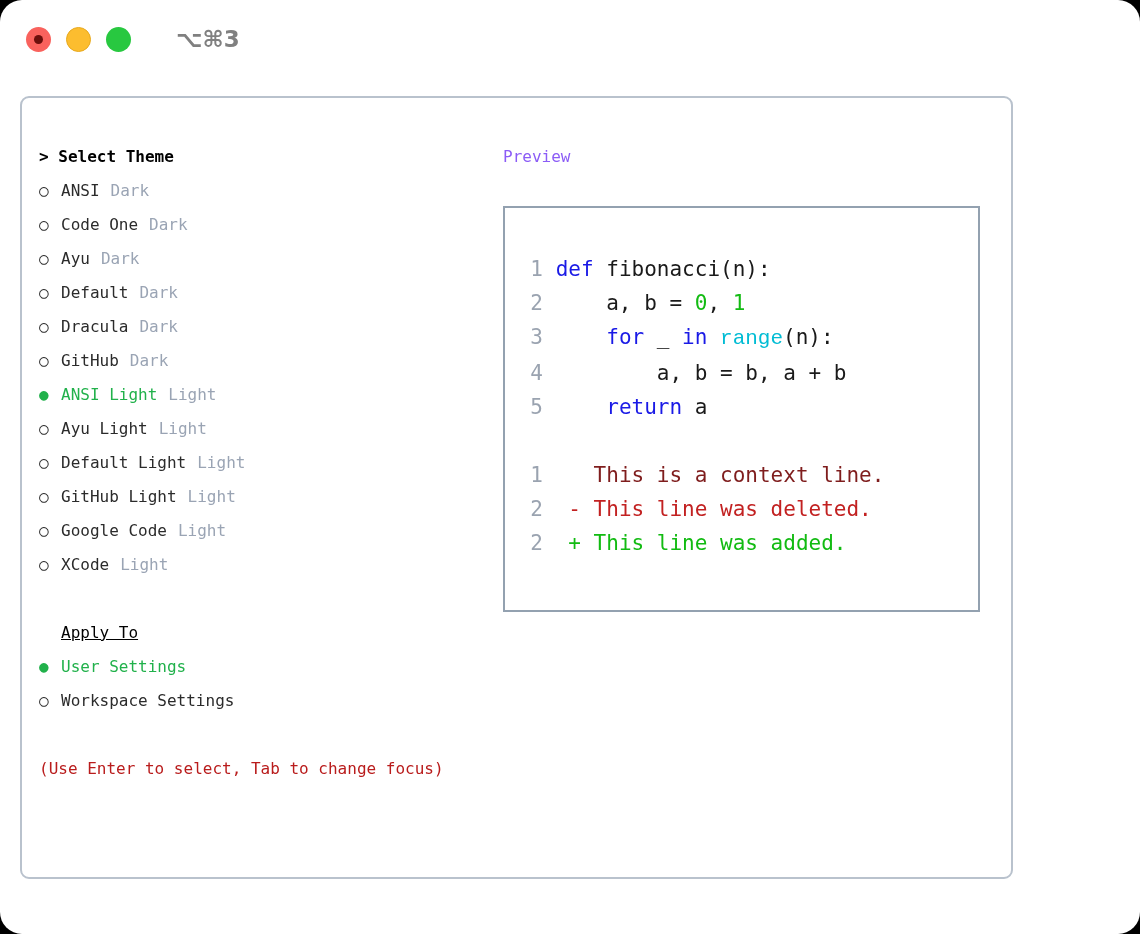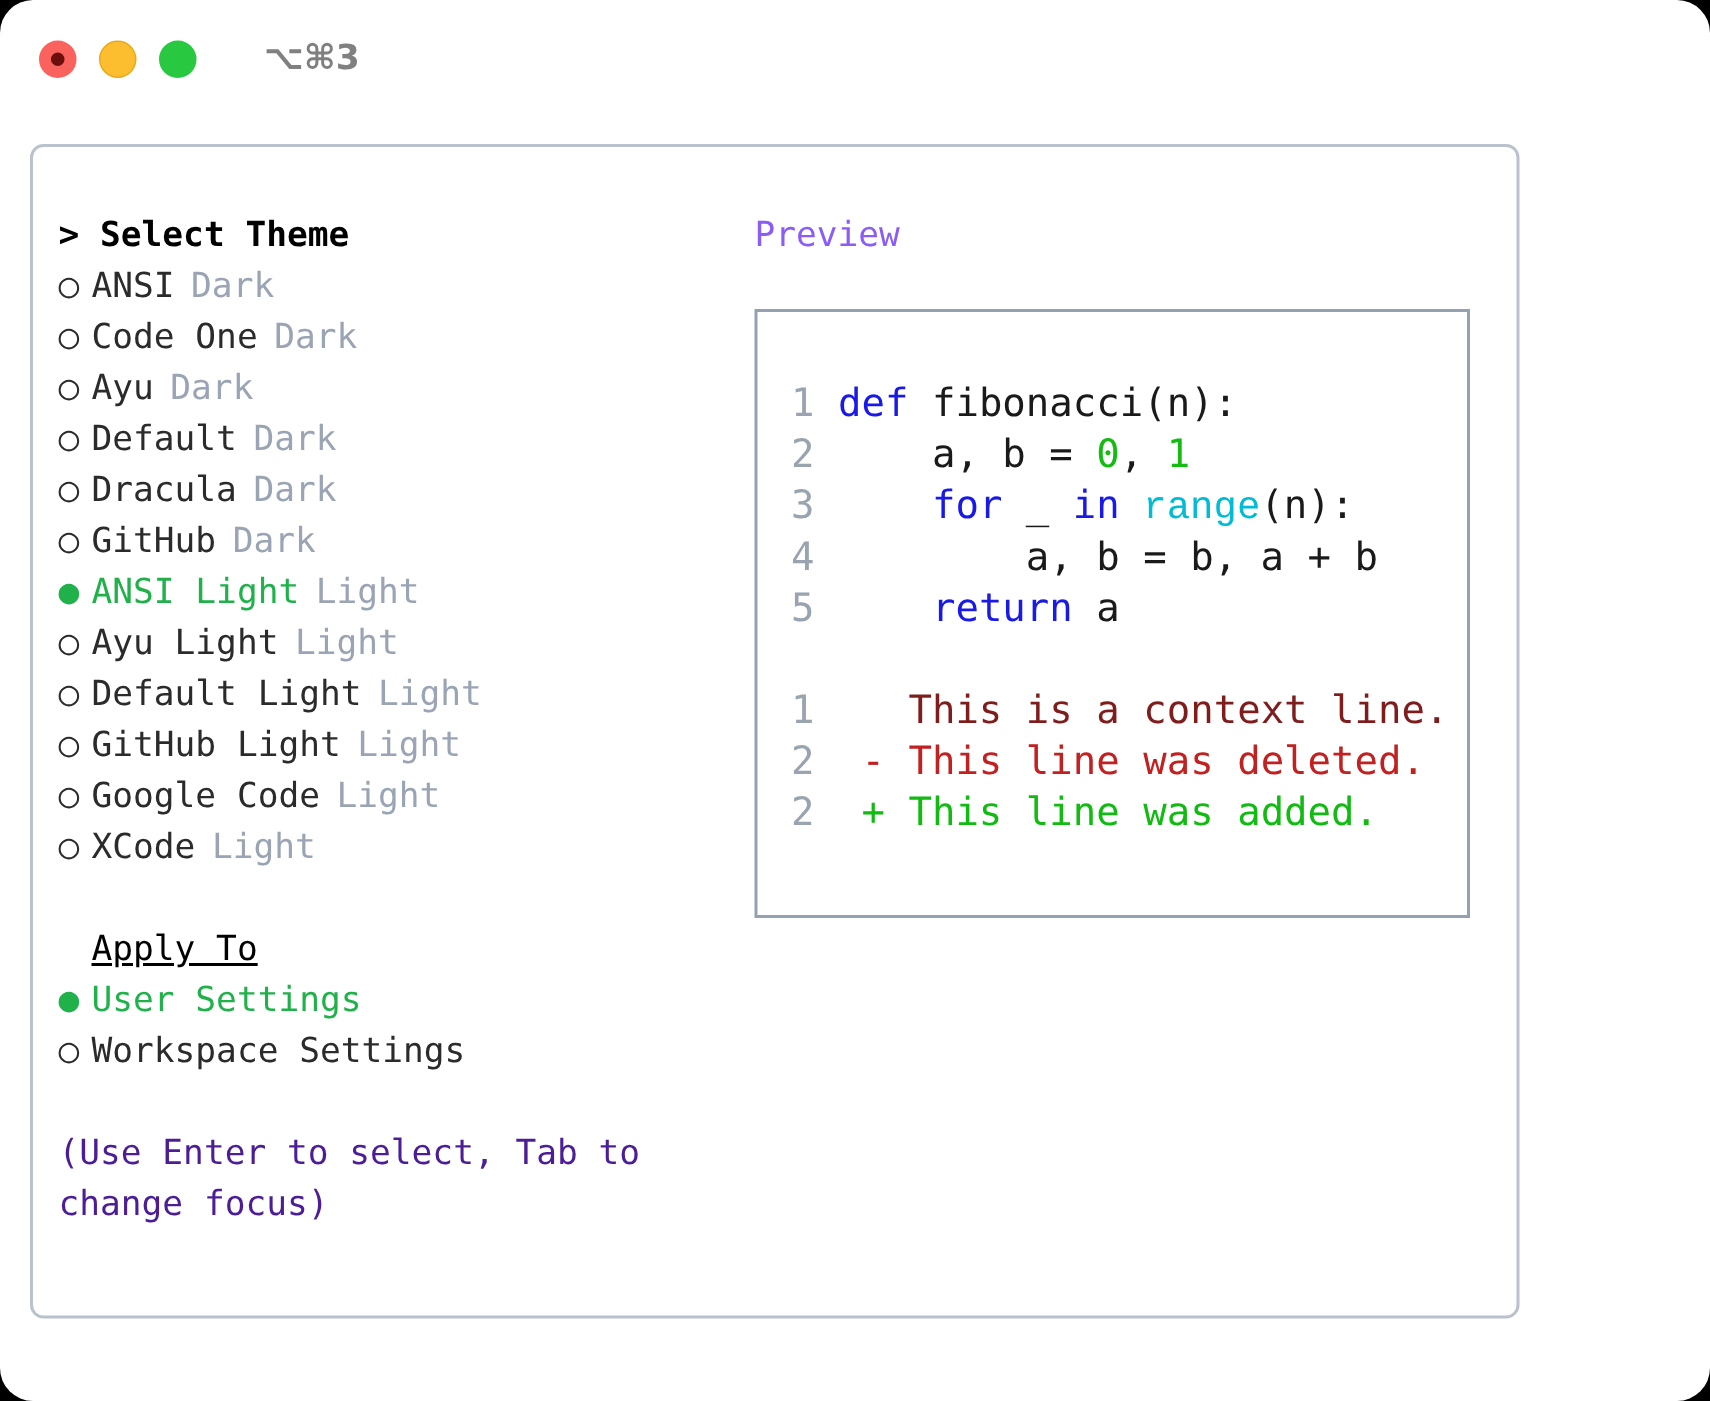--- a/index.html
+++ b/index.html
@@ -96,7 +96,7 @@
   
   .mono {
     font-family: "DejaVu Sans Mono", "Liberation Mono", monospace;
-    font-size: 23px;
+    font-size: 16px;
     line-height: 34px;
     white-space: pre;
   }

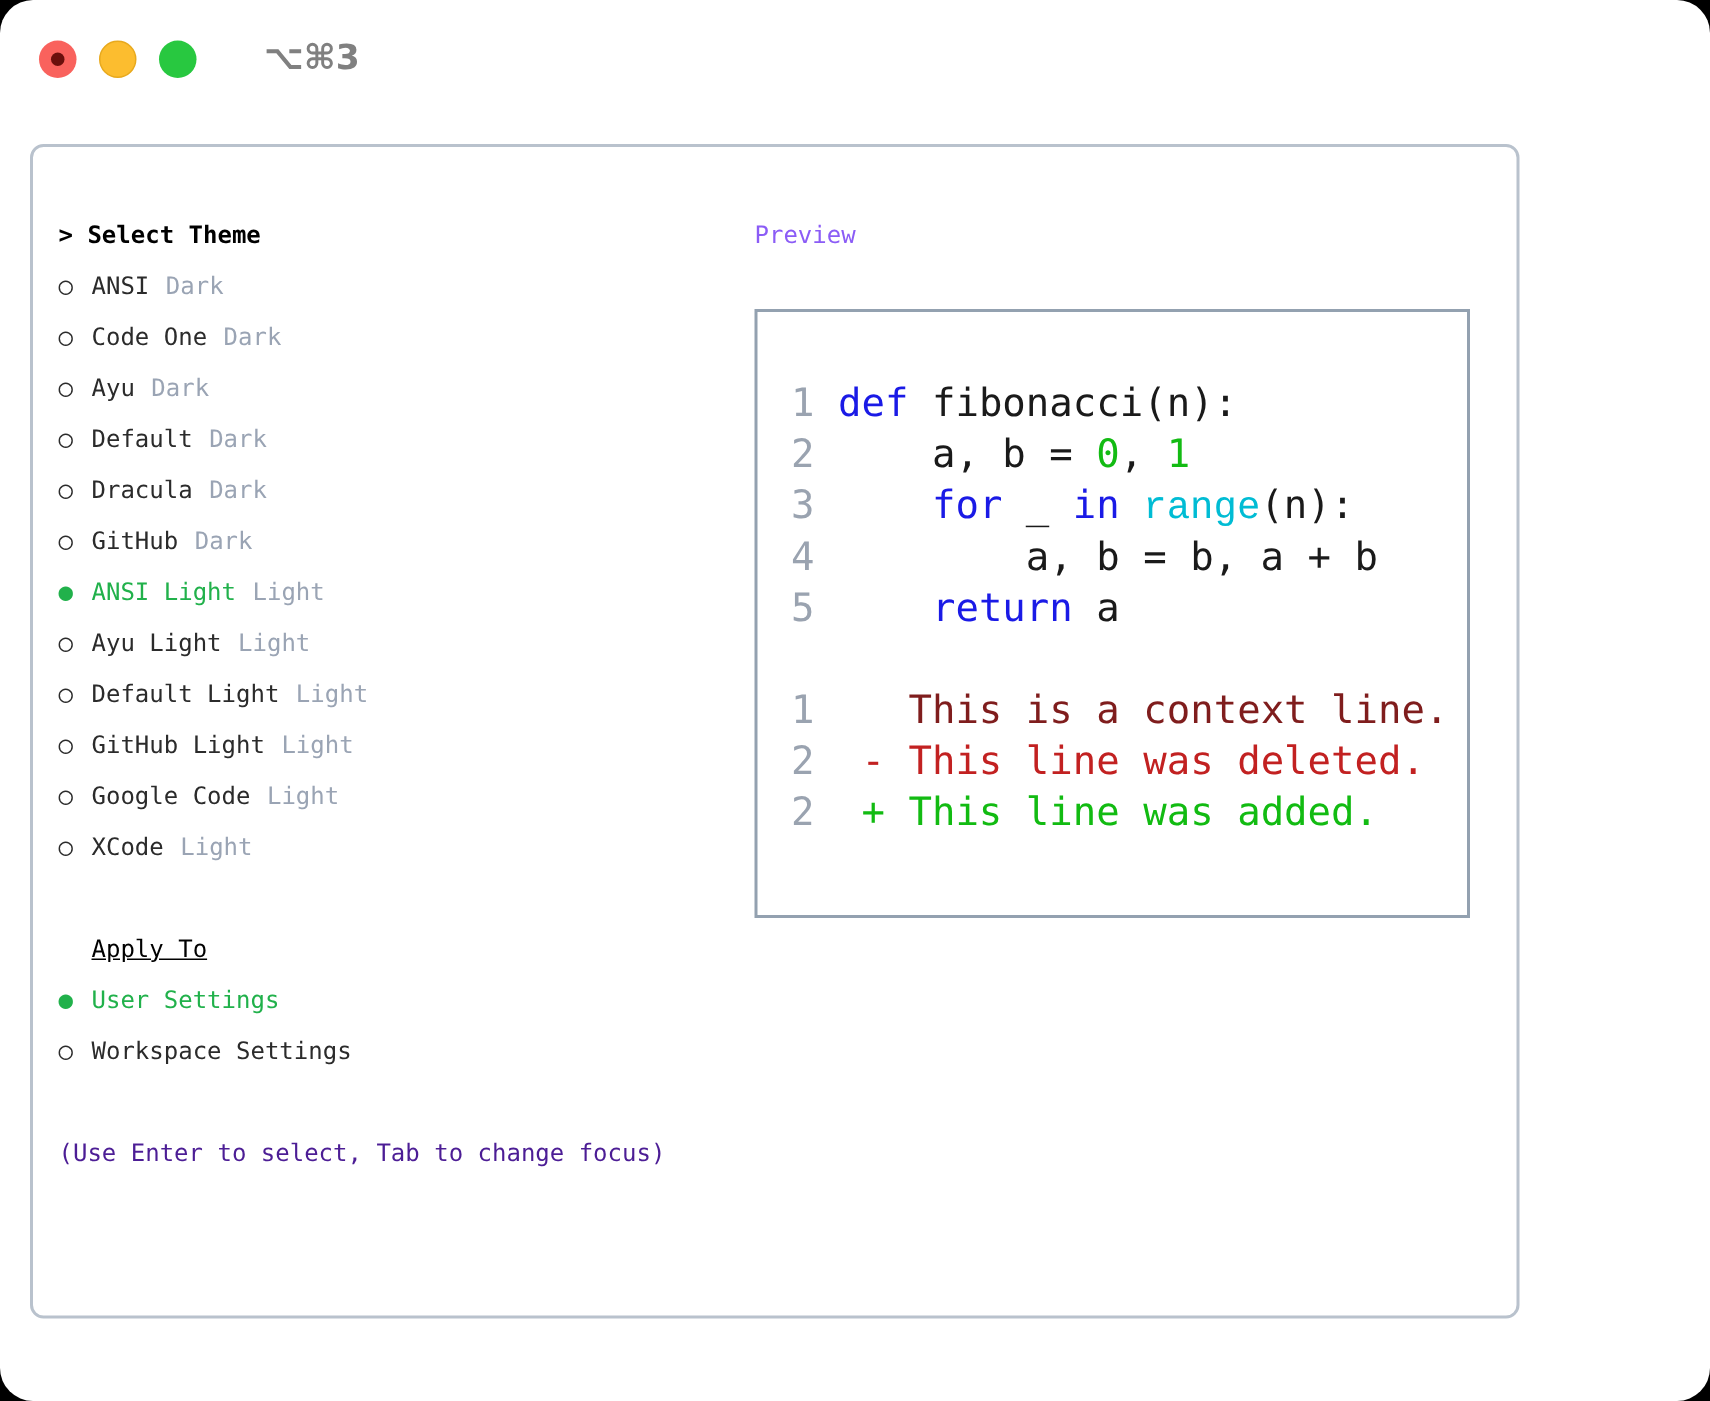--- a/index.html
+++ b/index.html
@@ -164,7 +164,7 @@
   }
   .code-line {
     font-family: "DejaVu Sans Mono", "Liberation Mono", monospace;
-    font-size: 26px;
+    font-size: 21px;
     line-height: 34px;
     white-space: pre;
   }

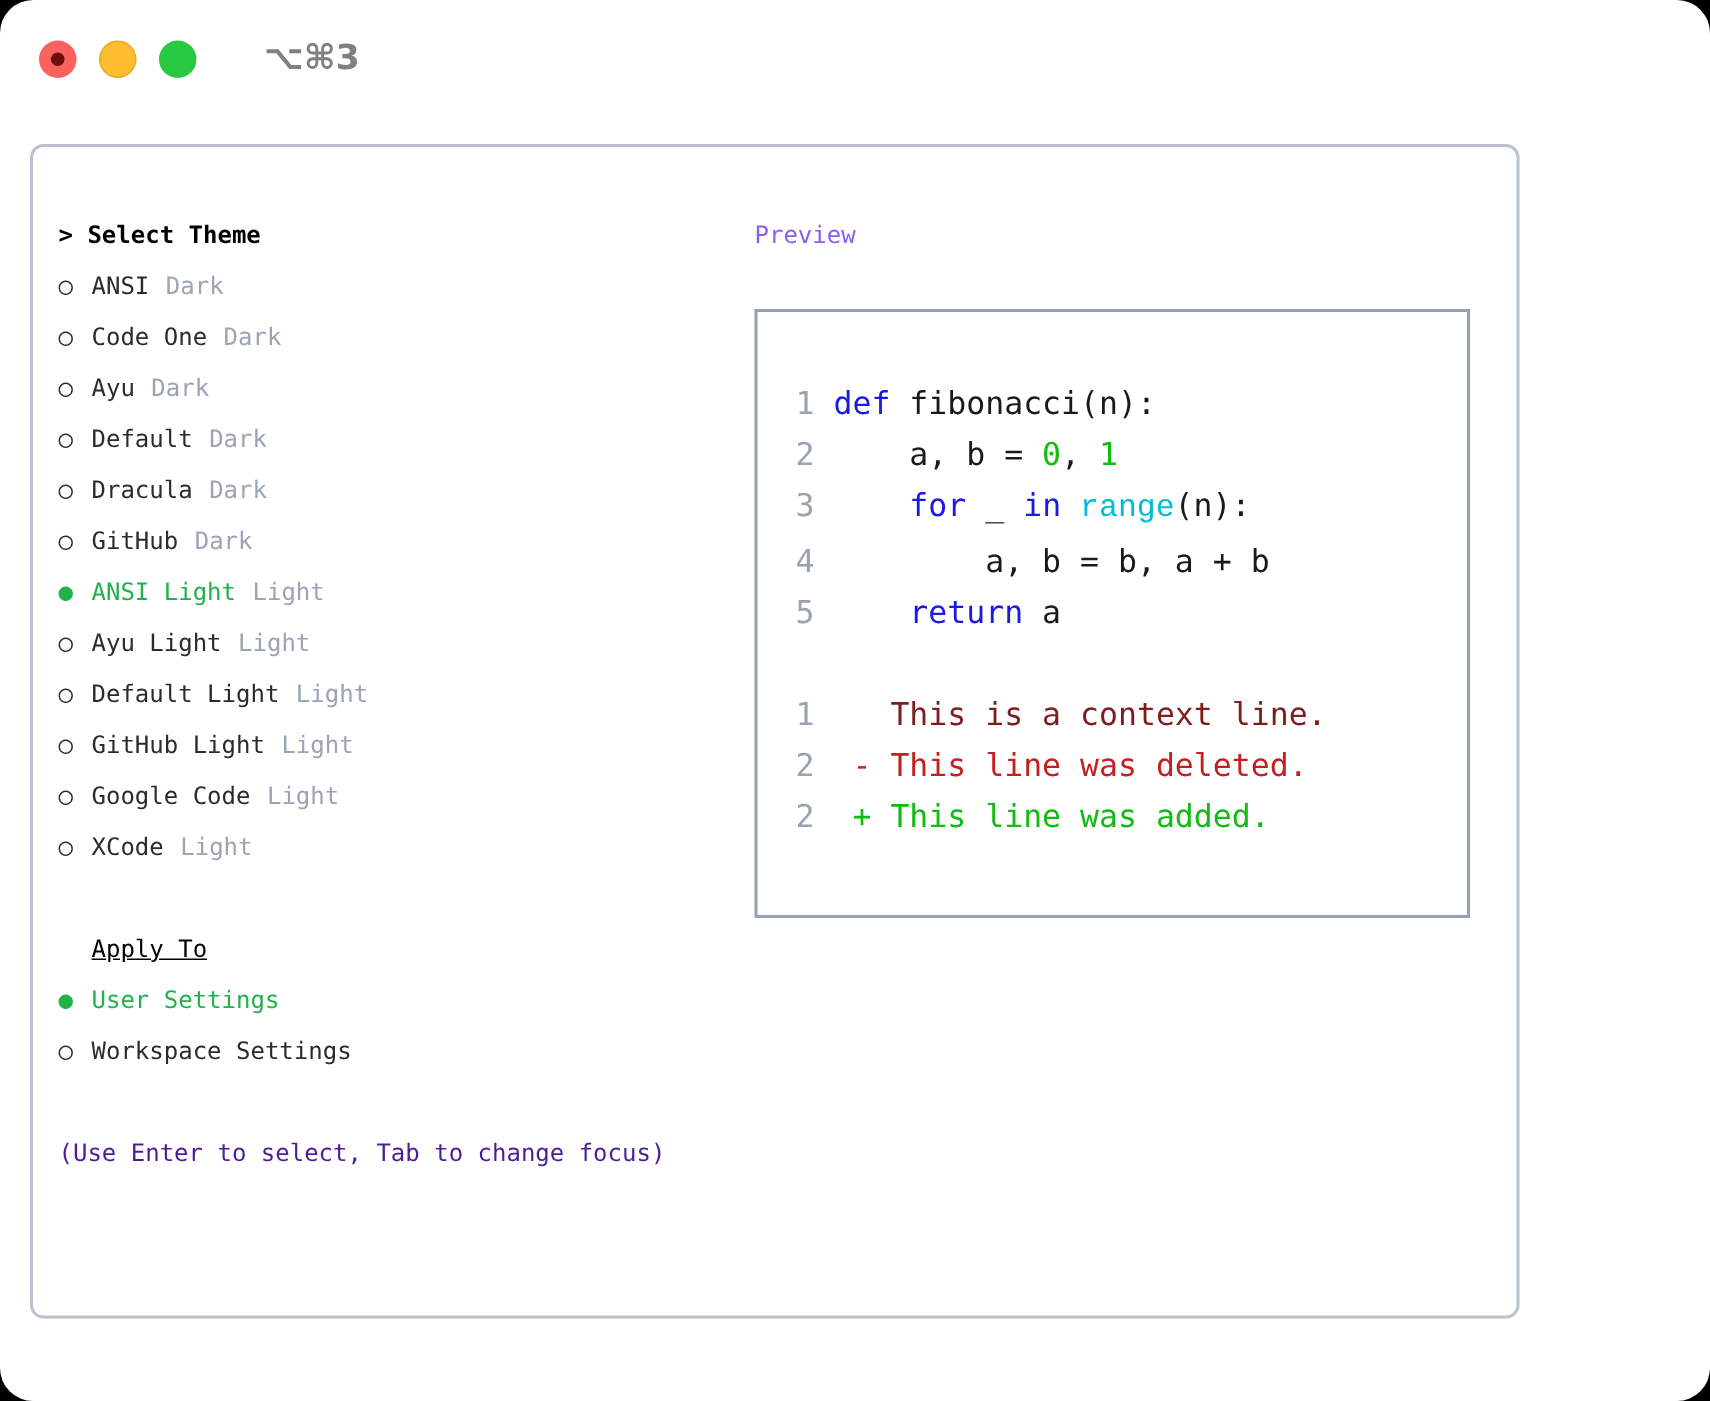--- a/index.html
+++ b/index.html
@@ -146,7 +146,7 @@
   }
 
   .hint-text {
-    color: #4c1d95;
+    color: #b91c1c;
     margin-top: 34px;
     white-space: pre-wrap;
     width: 410px;

